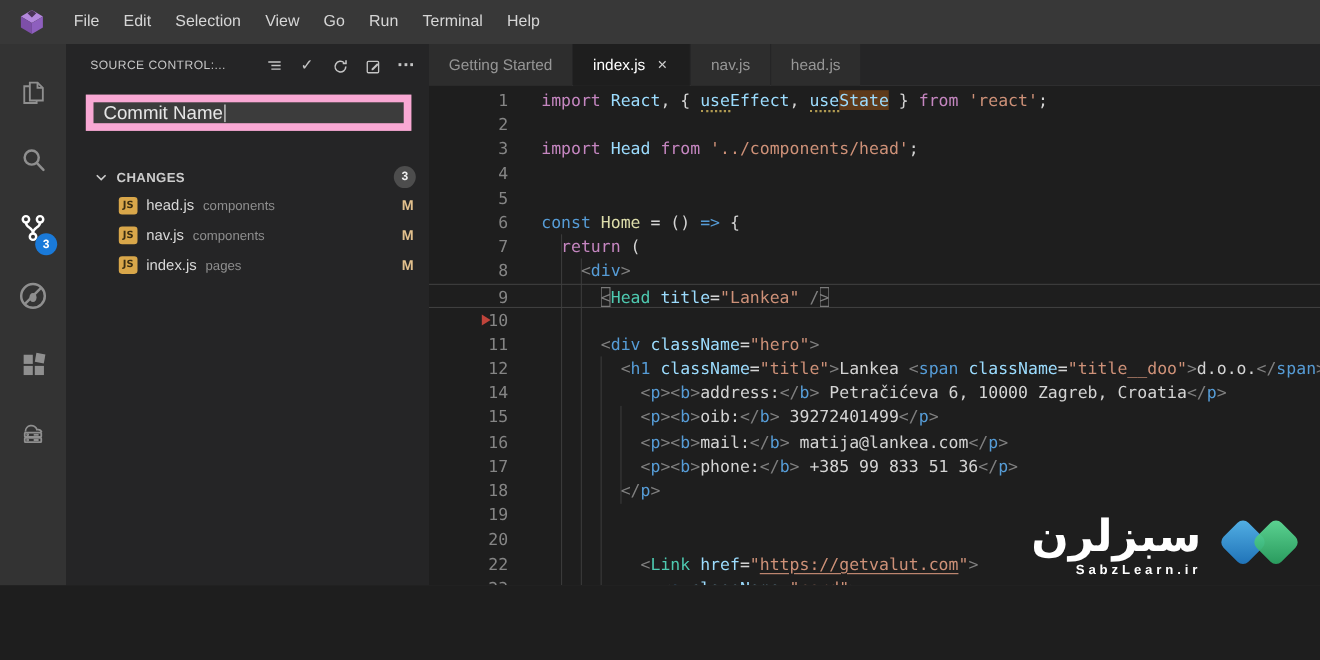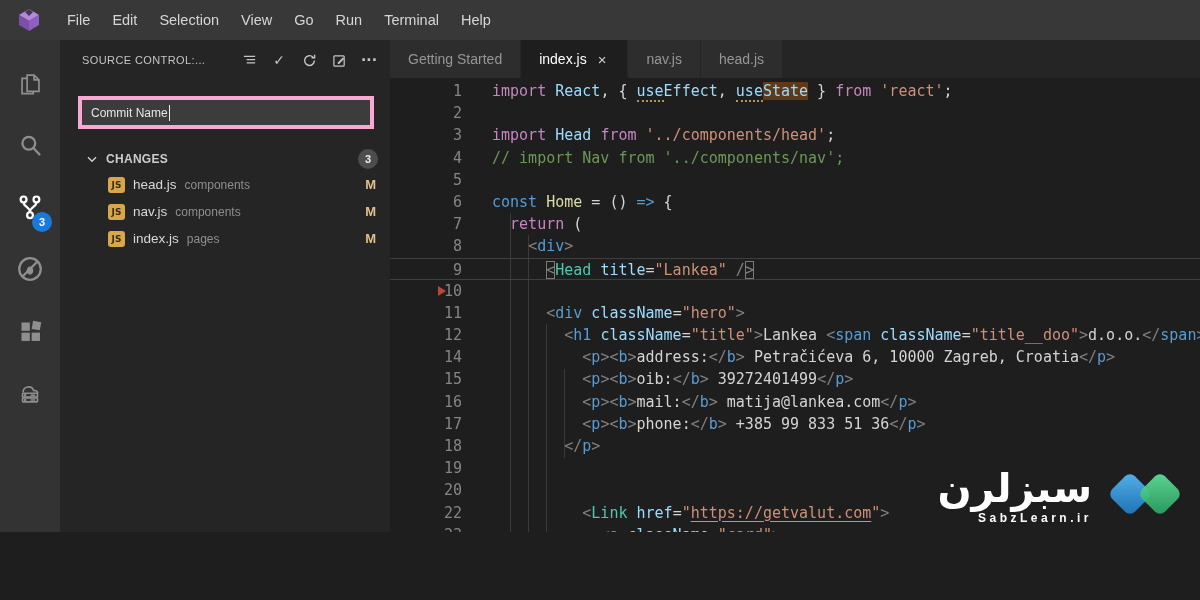--- a/index.html
+++ b/index.html
@@ -40,9 +40,9 @@
   .sb-icon { width:22px; height:22px; display:flex; align-items:center; justify-content:center; color:#c5c5c5; border-radius:4px; cursor:default; }
   .sb-icon .glyph { font-size:14px; font-weight:bold; font-family:"DejaVu Sans",sans-serif; }
   .commit-input {
-    margin:16px 16px 0 18px; height:33px; background:#3c3c3c;
-    border:4px solid #f9a8d4; display:flex; align-items:center; padding:0 9px;
-    font-size:12px; color:#e6e6e6; cursor:text;
+    margin:6px 16px 0 18px; height:33px; background:#3c3c3c;
+    border:7px solid #f9a8d4; display:flex; align-items:center; padding:0 9px;
+    font-size:17px; color:#e6e6e6; cursor:text;
   }
   .caret { display:inline-block; width:1px; height:16px; background:#eeeeee; margin-left:1px; }
   .changes-header { display:flex; align-items:center; height:24px; margin-top:18px; padding:0 12px 0 27px; font-weight:bold; }

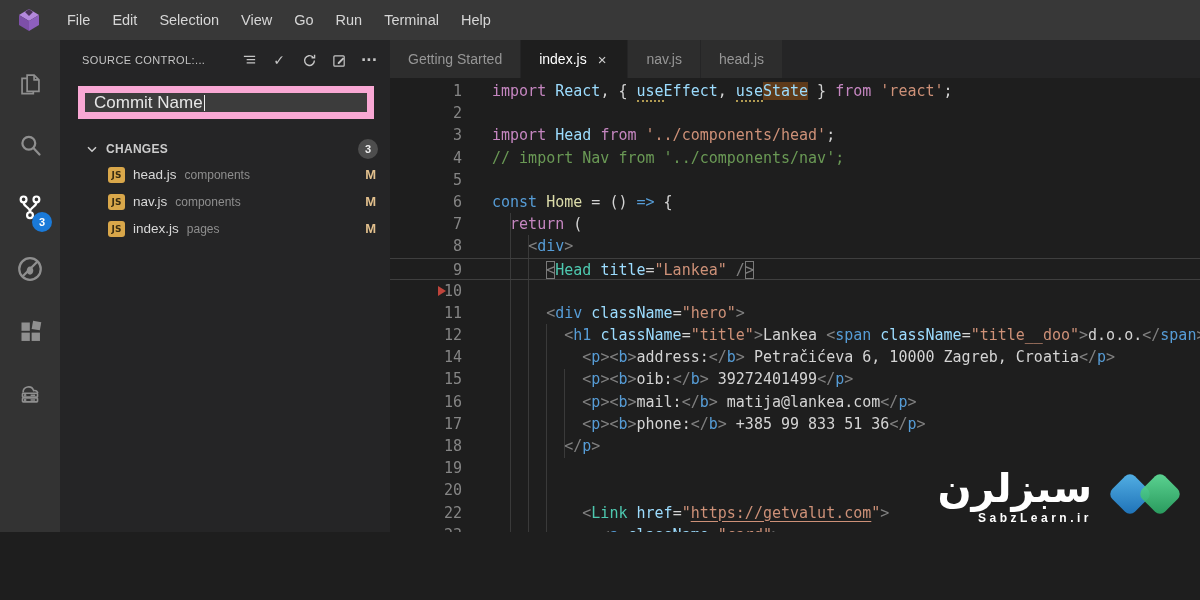--- a/index.html
+++ b/index.html
@@ -45,7 +45,7 @@
     font-size:17px; color:#e6e6e6; cursor:text;
   }
   .caret { display:inline-block; width:1px; height:16px; background:#eeeeee; margin-left:1px; }
-  .changes-header { display:flex; align-items:center; height:24px; margin-top:18px; padding:0 12px 0 27px; font-weight:bold; }
+  .changes-header { display:flex; align-items:center; height:24px; margin-top:30px; padding:0 12px 0 27px; font-weight:bold; }
   .chev { width:10px; height:10px; margin-right:9px; display:flex; align-items:center; }
   .changes-label { font-size:12px; color:#cccccc; flex:1; letter-spacing:.3px; }
   .changes-badge {

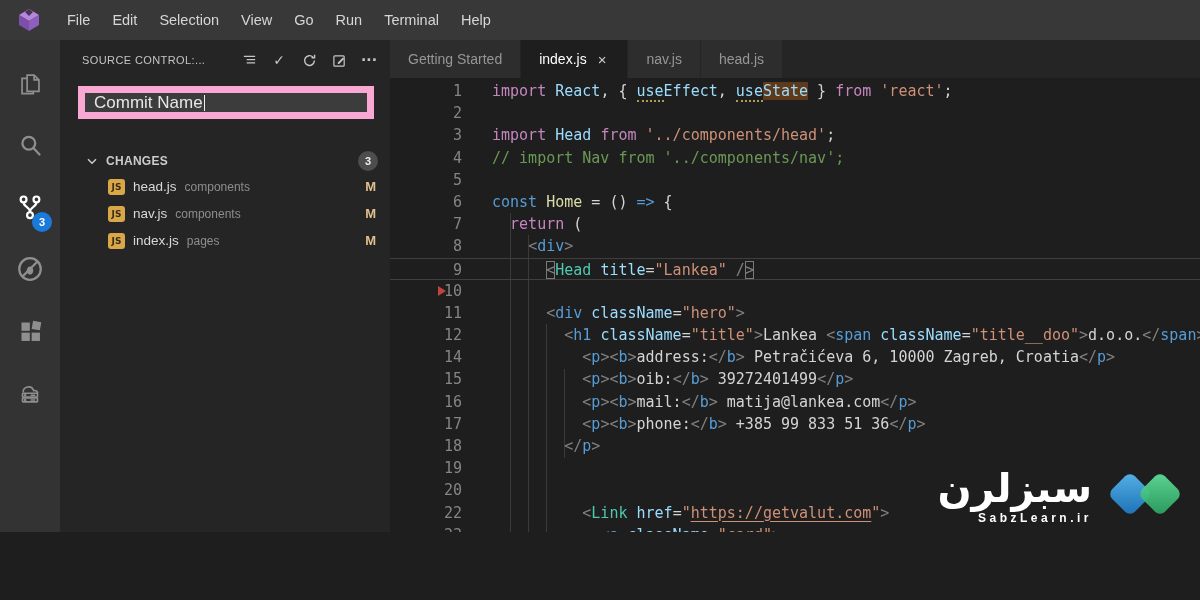--- a/index.html
+++ b/index.html
@@ -289,7 +289,7 @@
         <div class="crow"><span class="lnum">1</span><span class="ccode"><span class="tk-k">import</span><span class="tk-w"> </span><span class="tk-v">React</span><span class="tk-w">, { </span><span class="tk-vd">use</span><span class="tk-v">Effect</span><span class="tk-w">, </span><span class="tk-vd">use</span><span class="tk-vh">State</span><span class="tk-w"> } </span><span class="tk-k">from</span><span class="tk-w"> </span><span class="tk-s">'react'</span><span class="tk-w">;</span></span></div>
         <div class="crow"><span class="lnum">2</span></div>
         <div class="crow"><span class="lnum">3</span><span class="ccode"><span class="tk-k">import</span><span class="tk-w"> </span><span class="tk-v">Head</span><span class="tk-w"> </span><span class="tk-k">from</span><span class="tk-w"> </span><span class="tk-s">'../components/head'</span><span class="tk-w">;</span></span></div>
-        <div class="crow"><span class="lnum">4</span><span class="ccode"><span class="tk-c">// import Nav from '../components/nav';</span></span></div>
+        <div class="crow"><span class="lnum">4</span></div>
         <div class="crow"><span class="lnum">5</span><span class="ccode"></span></div>
         <div class="crow"><span class="lnum">6</span><span class="ccode"><span class="tk-b">const</span><span class="tk-w"> </span><span class="tk-f">Home</span><span class="tk-w"> = () </span><span class="tk-b">=&gt;</span><span class="tk-w"> {</span></span></div>
         <div class="crow"><span class="lnum">7</span><span class="ccode">  <span class="tk-k">return</span><span class="tk-w"> (</span></span></div>

